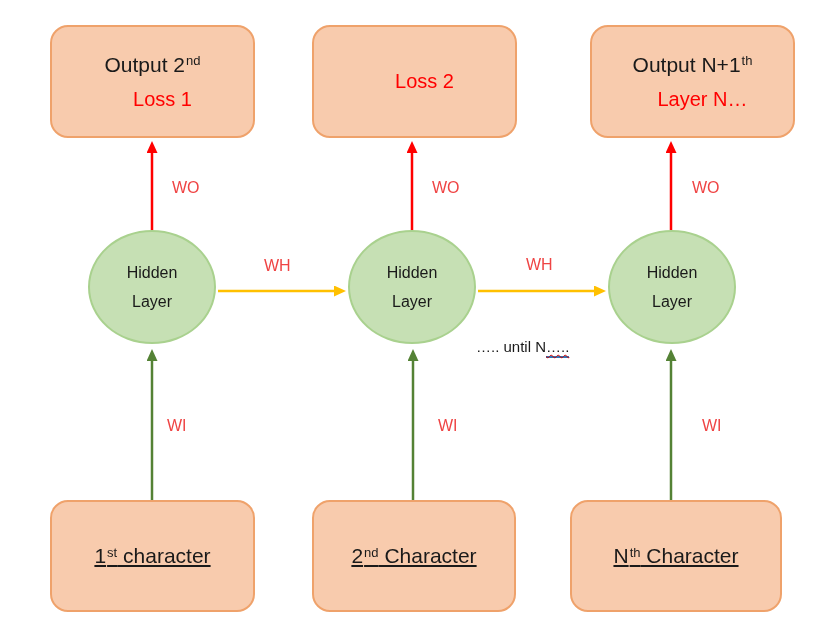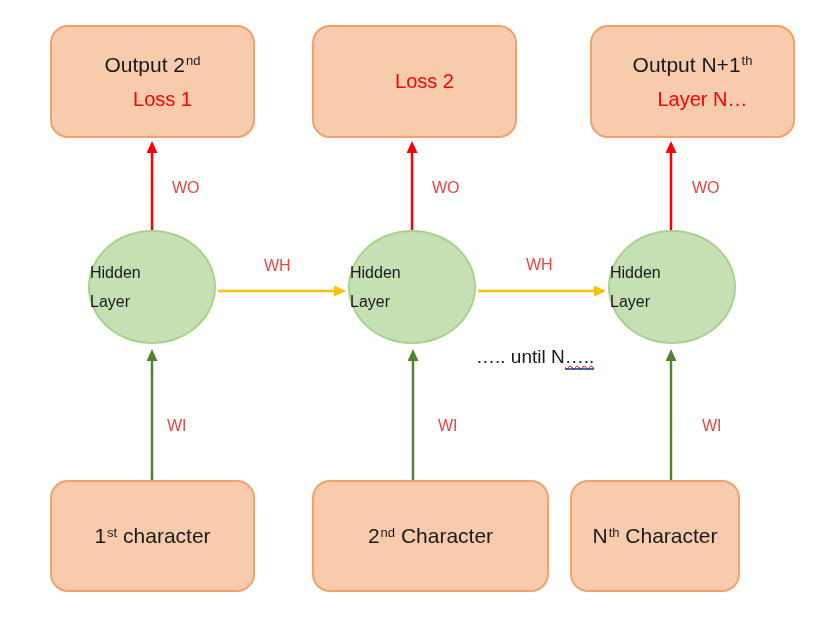--- a/index.html
+++ b/index.html
@@ -34,7 +34,7 @@
   .circle {
     position:absolute; top:230px; width:128px; height:114px; box-sizing:border-box;
     background:#C6E0B4; border:2px solid #A9D18E; border-radius:50%;
-    display:flex; flex-direction:column; align-items:flex-start; justify-content:center;
+    display:flex; flex-direction:column; align-items:center; justify-content:center;
     font-size:16px; line-height:29px; text-align:center;
   }
   .circle.c0 { left:88px; }

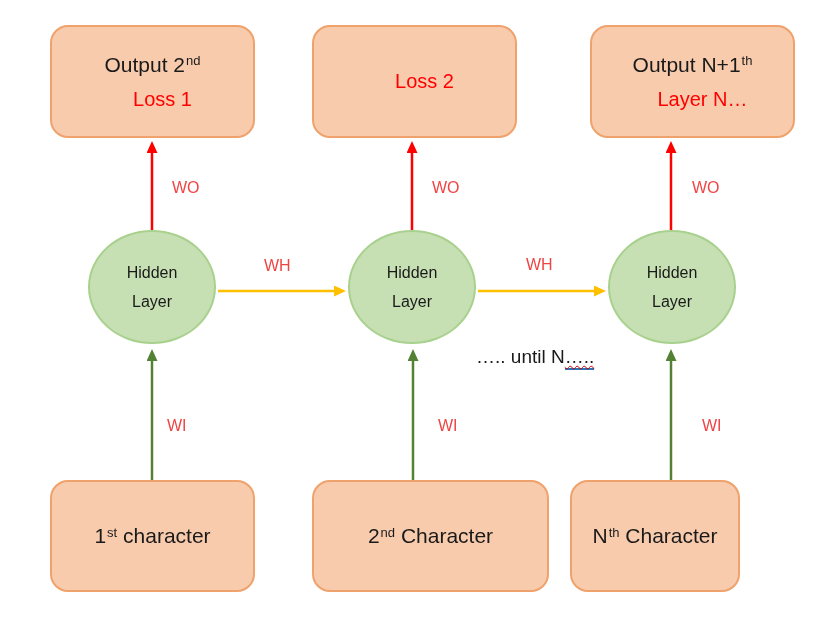--- a/index.html
+++ b/index.html
@@ -52,7 +52,7 @@
   .wh.w0 { left:264px; top:257px; }
   .wh.w1 { left:526px; top:256px; }
 
-  .until { position:absolute; left:476px; top:346px; font-size:19px; white-space:nowrap; }
+  .until { position:absolute; left:476px; top:338px; font-size:15px; white-space:nowrap; }
   .dots-ul {
     border-bottom:2px solid #2E75B6;
     text-decoration:underline wavy #CC0000 1px;

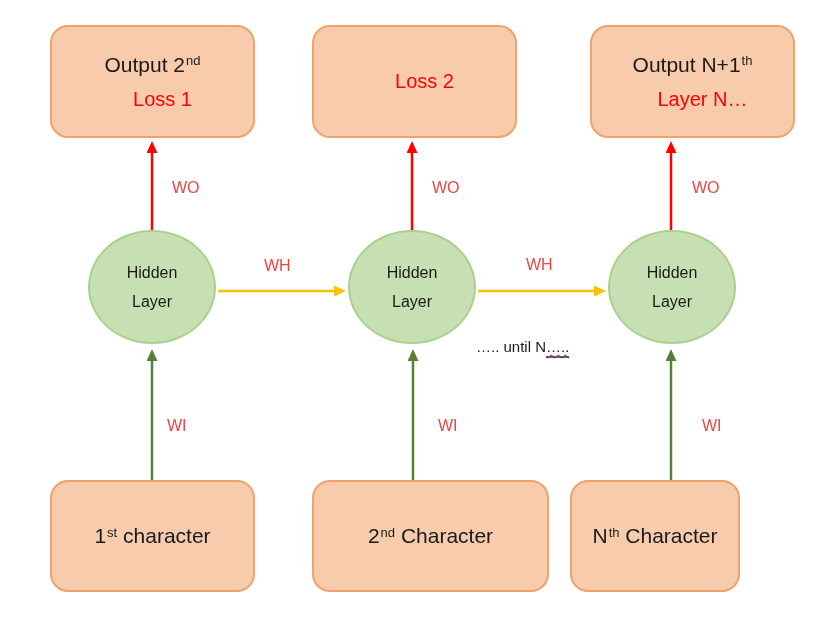--- a/index.html
+++ b/index.html
@@ -20,7 +20,7 @@
   .output-box.c0 { left:50px; }
   .output-box.c1 { left:312px; }
   .output-box.c2 { left:590px; }
-  .input-box { top:480px; height:112px; }
+  .input-box { top:500px; height:112px;text-decoration:underline; }
   .input-box.c0 { left:50px;  width:205px; }
   .input-box.c1 { left:312px; width:237px; }
   .input-box.c2 { left:570px; width:170px; }

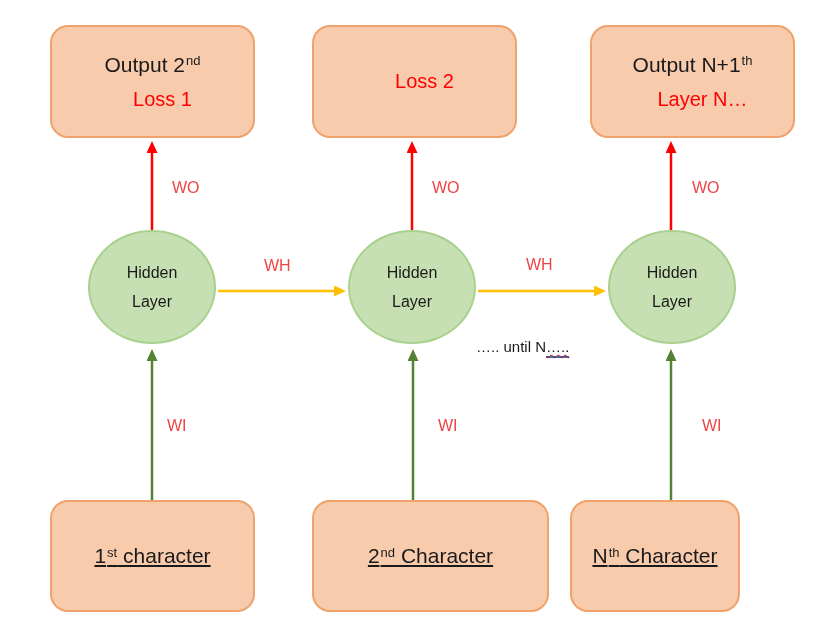--- a/index.html
+++ b/index.html
@@ -22,7 +22,7 @@
   .output-box.c2 { left:590px; }
   .input-box { top:500px; height:112px;text-decoration:underline; }
   .input-box.c0 { left:50px;  width:205px; }
-  .input-box.c1 { left:312px; width:237px; }
+  .input-box.c1 { left:312px; width:204px; }
   .input-box.c2 { left:570px; width:170px; }
 
   .box-title { font-size:21px; }

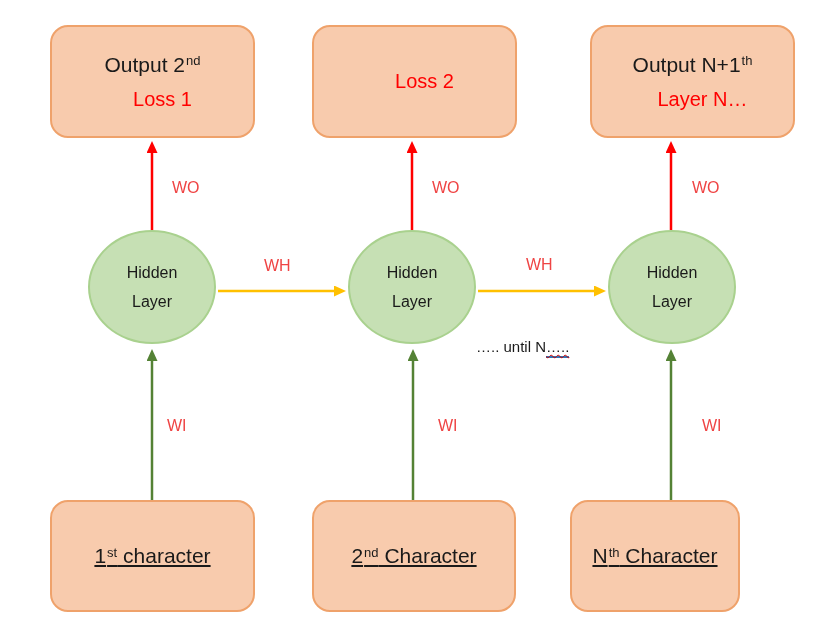--- a/index.html
+++ b/index.html
@@ -23,7 +23,7 @@
   .input-box { top:500px; height:112px;text-decoration:underline; }
   .input-box.c0 { left:50px;  width:205px; }
   .input-box.c1 { left:312px; width:204px; }
-  .input-box.c2 { left:570px; width:170px; }
+  .input-box.c2 { left:570px; width:212px; }
 
   .box-title { font-size:21px; }
   .loss { font-size:20px; color:#FF0000;margin-left:20px; }

